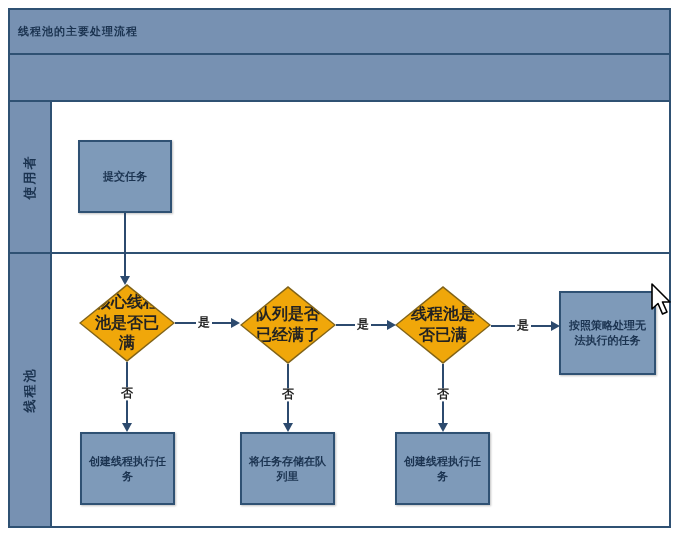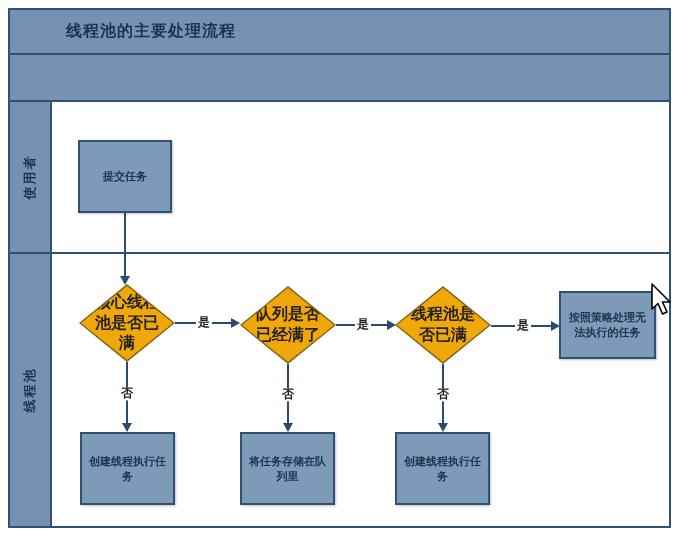--- a/index.html
+++ b/index.html
@@ -12,7 +12,7 @@
   .stage{position:absolute;left:0;top:0;width:677px;height:536px;background:#fff;}
   .pool{position:absolute;left:8px;top:8px;width:663px;height:520px;border:2px solid var(--navy);background:#fff;}
   .row-title{position:absolute;left:0;top:0;width:659px;height:45px;background:var(--blue);border-bottom:2px solid var(--navy);display:flex;align-items:center;padding-left:8px;}
-  .row-title span{font-size:16px;font-weight:bold;color:var(--ink);letter-spacing:1px;margin-left:48px;}
+  .row-title span{font-size:11px;font-weight:bold;color:var(--ink);letter-spacing:1px;}
   .row-band{position:absolute;left:0;top:45px;width:659px;height:47px;background:var(--blue);border-bottom:2px solid var(--navy);}
   .lane{position:absolute;left:0;width:659px;background:#fff;}
   .lane1{top:92px;height:152px;border-bottom:2px solid var(--navy);}

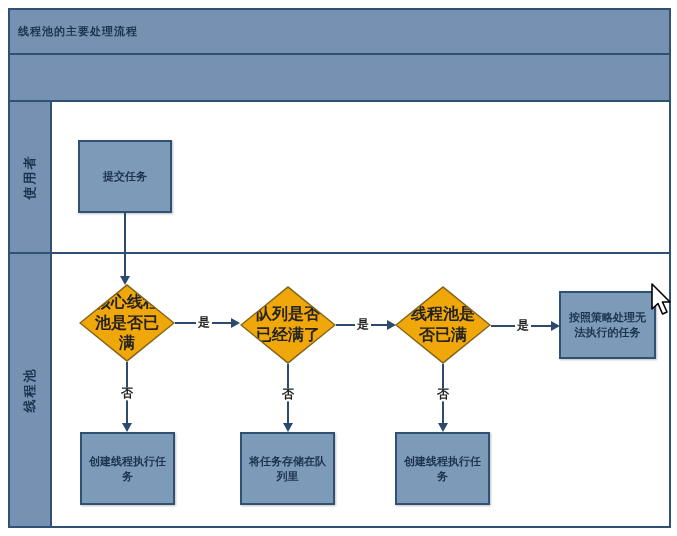--- a/index.html
+++ b/index.html
@@ -64,7 +64,7 @@
     <div class="diamond-inner">线程池是否已满</div>
   </div>
 
-  <div class="node proc" style="left:559px;top:291px;width:97px;height:68px;">按照策略处理无法执行的任务</div>
+  <div class="node proc" style="left:559px;top:291px;width:97px;height:84px;">按照策略处理无法执行的任务</div>
 
   <div class="node proc" style="left:80px;top:432px;width:95px;height:73px;">创建线程执行任务</div>
   <div class="node proc" style="left:240px;top:432px;width:95px;height:73px;font-family:Liberation Serif, serif;">将任务存储在队列里</div>

